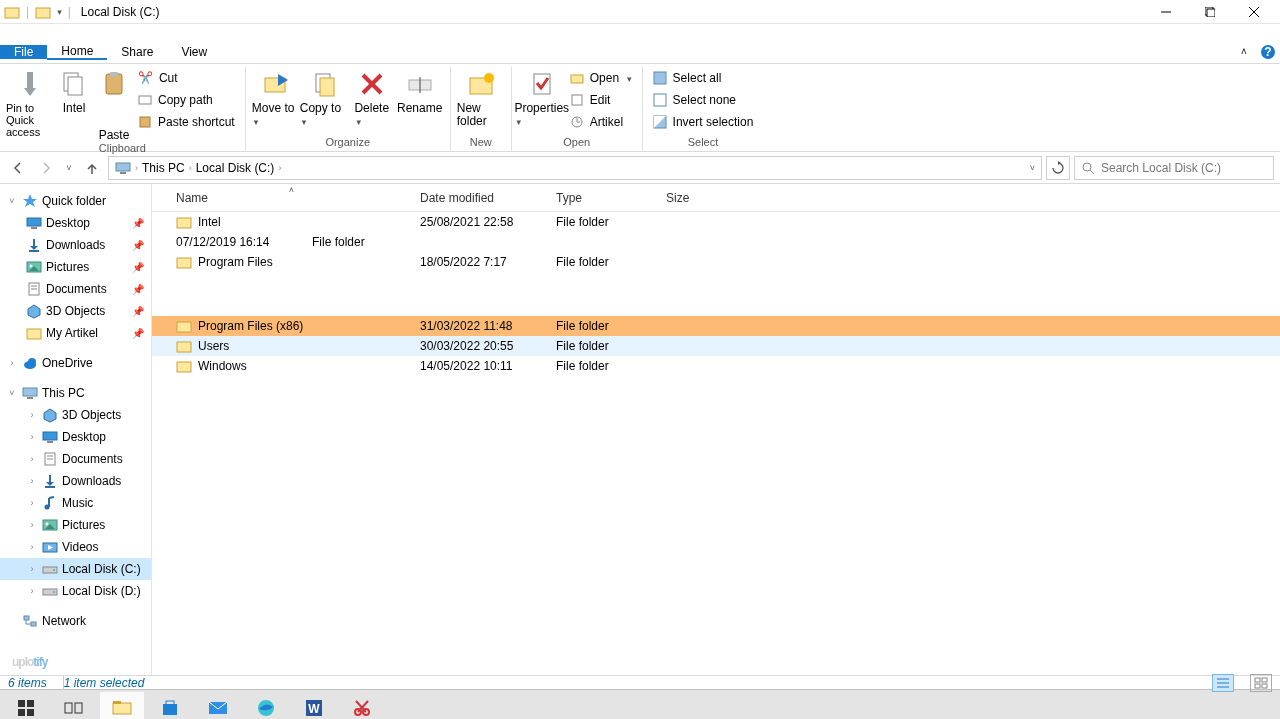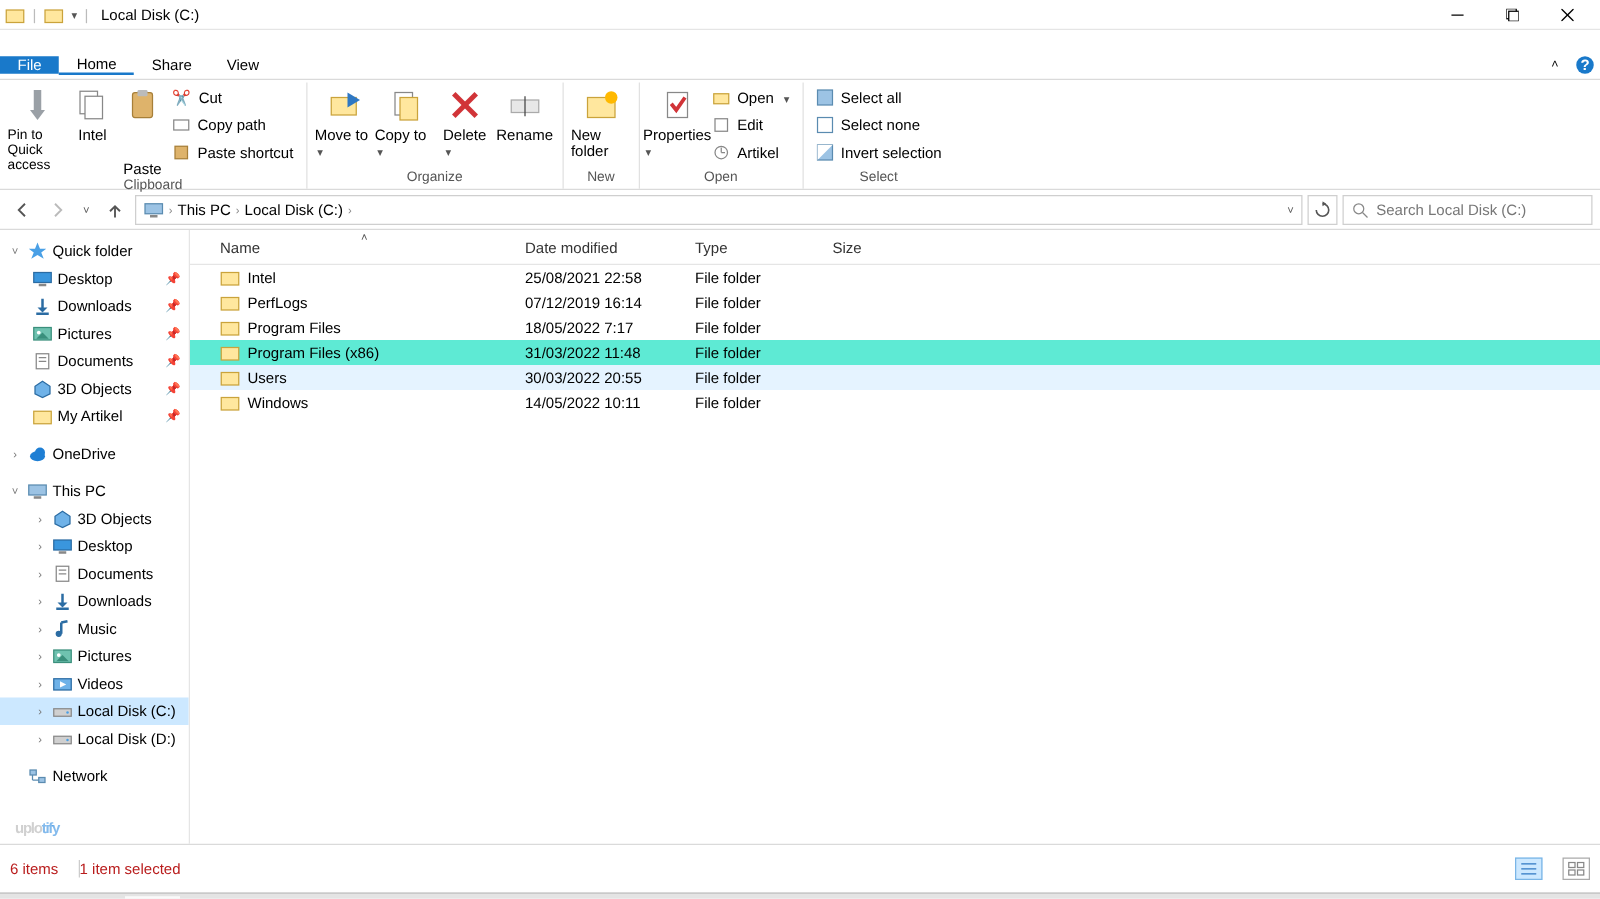--- a/index.html
+++ b/index.html
@@ -623,14 +623,6 @@
           <div class="cell size"></div>
         </div>
         <div class="row">
-          <div class="cell name">
-            <span>
-              <svg width="16" height="16">
-                <rect x="1" y="4" width="14" height="10" fill="#ffe79e" stroke="#caa33b"></rect>
-              </svg>
-            </span>
-            <span>PerfLogs</span>
-          </div>
           <div class="cell date">07/12/2019 16:14</div>
           <div class="cell type">File folder</div>
           <div class="cell size"></div>

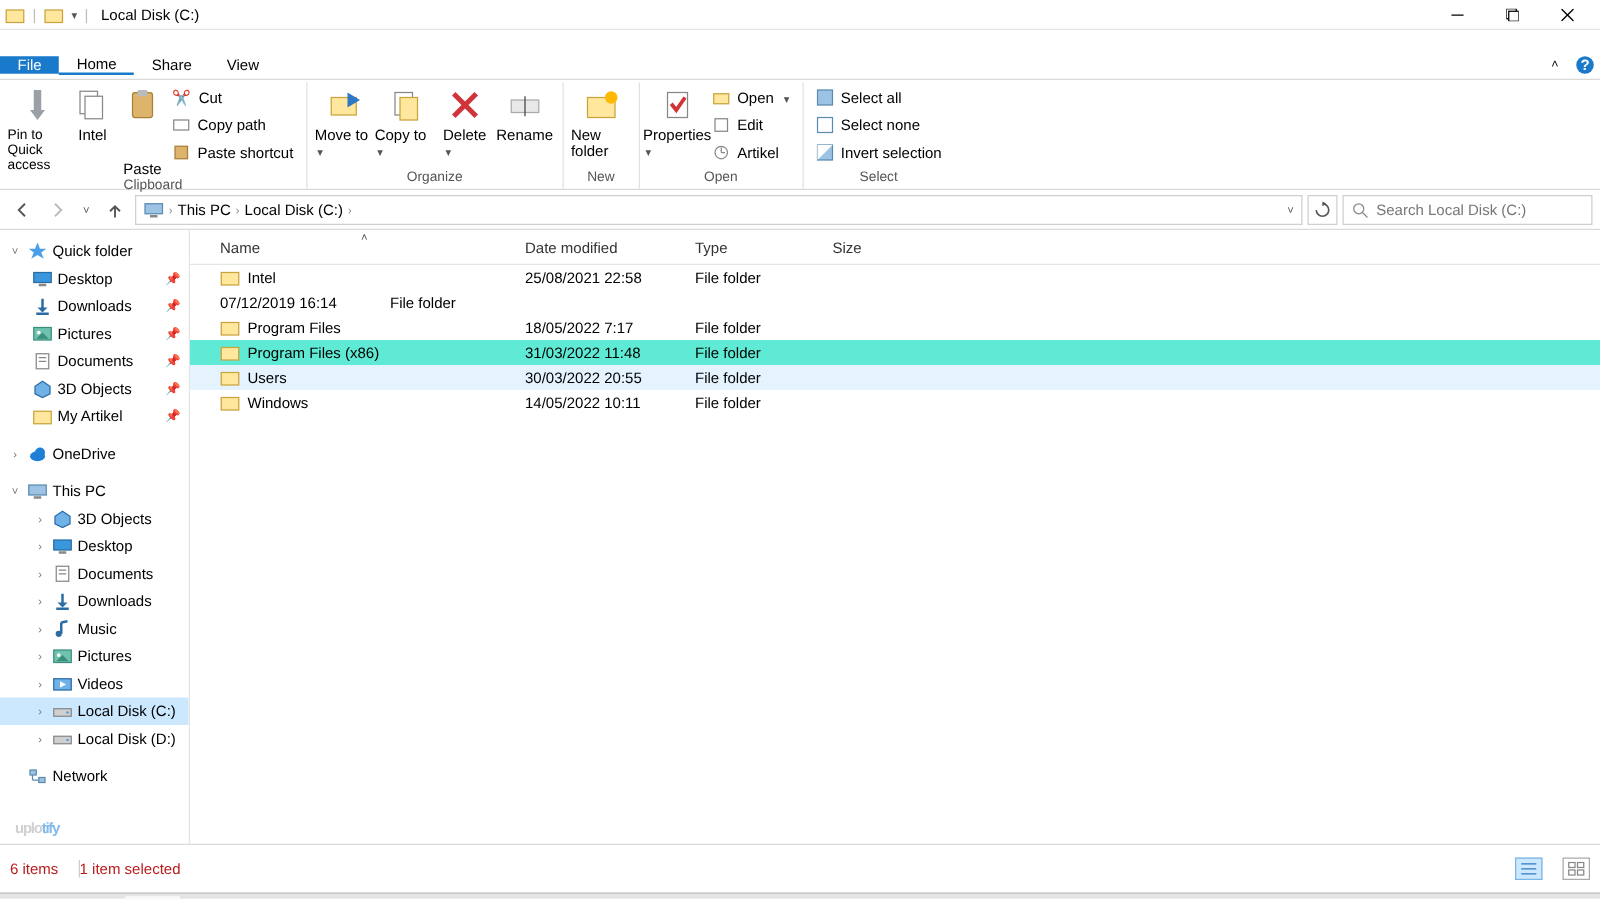--- a/index.html
+++ b/index.html
@@ -58,7 +58,7 @@
 .sort-arrow { position: absolute; top: -6px; left: 50%; transform: translateX(-50%); font-size: 9px; color: #555; }
 
 .row { display: flex; height: 20px; align-items: center; padding-left: 18px; }
-.row.selected { background: #5eead4; }
+.row.selected { background: #fdba74; margin-top: 44px; }
 .row.hover { background: #e5f3ff; }
 .row .cell { padding-left: 6px; overflow: hidden; text-overflow: ellipsis; white-space: nowrap; }
 .row .cell.name { width: 244px; display: flex; align-items: center; gap: 6px; }

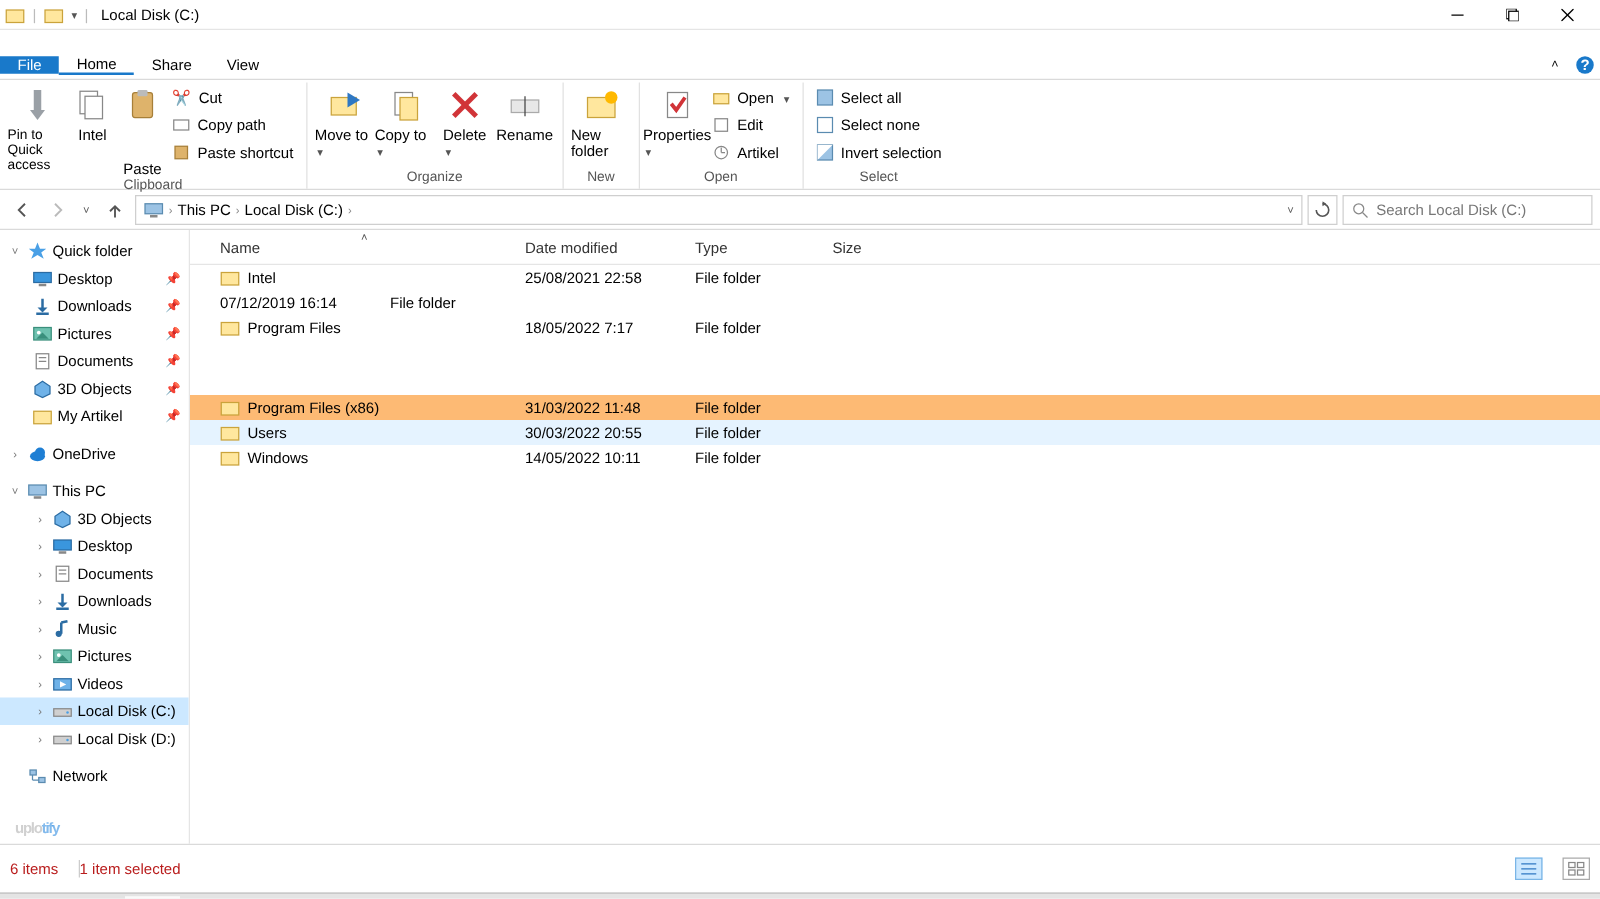--- a/index.html
+++ b/index.html
@@ -65,7 +65,7 @@
 .row .cell.date { width: 136px; } .row .cell.type { width: 110px; } .row .cell.size { width: 72px; }
 
 
-.statusbar { height: 39px; border-top: 1px solid #dadada; display: flex; align-items: center; padding: 0 8px; gap: 16px; color: #b91c1c; }
+.statusbar { height: 14px; border-top: 1px solid #dadada; display: flex; align-items: center; padding: 0 8px; gap: 16px; color: #0369a1; font-style: italic; }
 .statusbar .spacer { flex: 1; }
 .view-toggle { width: 22px; height: 18px; border: 1px solid #aaa; display: flex; align-items: center; justify-content: center; }
 .view-toggle.active { background: #cce8ff; border-color: #7ab5e6; }

